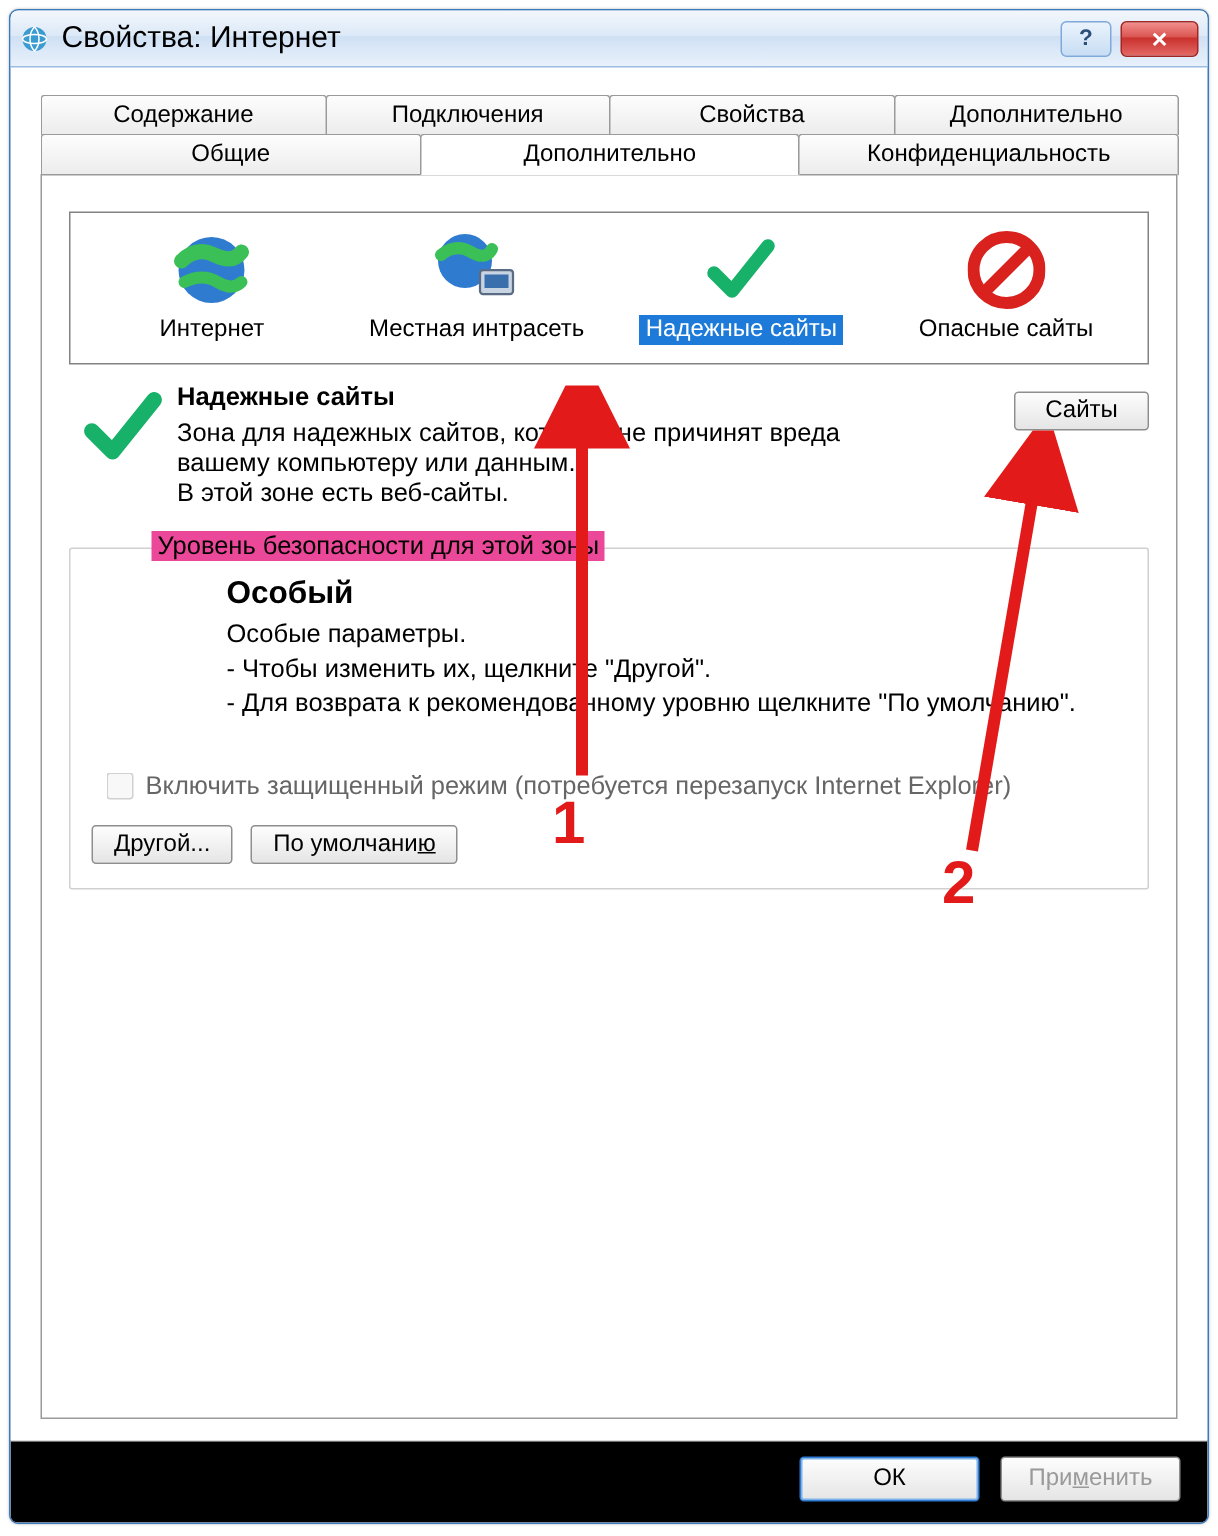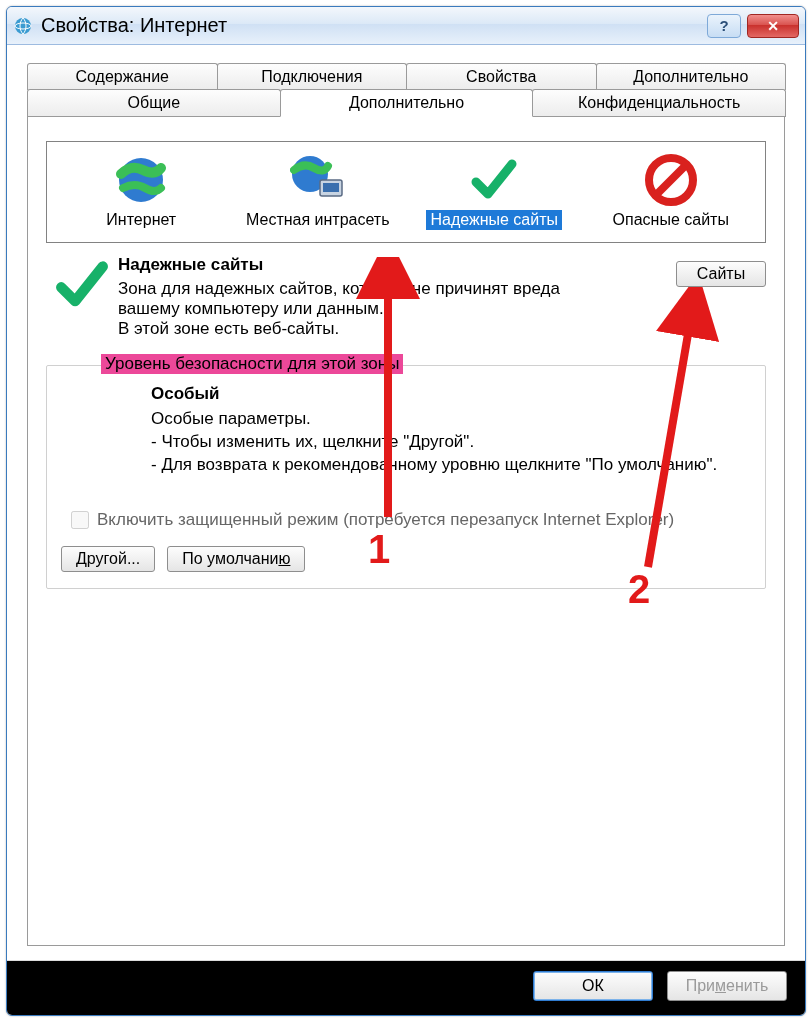--- a/index.html
+++ b/index.html
@@ -36,7 +36,7 @@
   .group { border: 1px solid #d0d0d0; border-radius: 2px; margin-top: 26px; padding: 18px 14px 16px 14px; position: relative; }
   .group .legend { position: absolute; top: -12px; left: 10px; background: #ec4899; padding: 0 4px; font-size: 17px; margin-left: 44px; }
   .level { margin-left: 90px; }
-  .level .lvltitle { font-weight: bold; font-size: 17px; margin-bottom: 4px; }
+  .level .lvltitle { font-weight: bold; font-size: 21px; margin-bottom: 4px; }
   .level .lvlline { font-size: 17px; line-height: 1.35; }
   .chkrow { margin-top: 32px; display: flex; align-items: flex-start; margin-left: 6px; }
   .chkrow input { width: 18px; height: 18px; margin-right: 8px; margin-top: 2px; }

